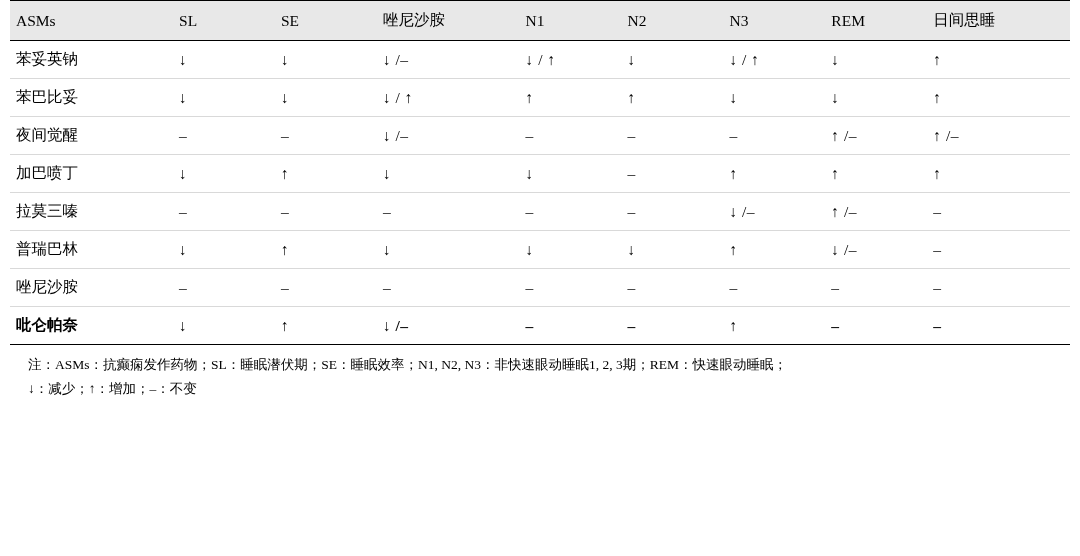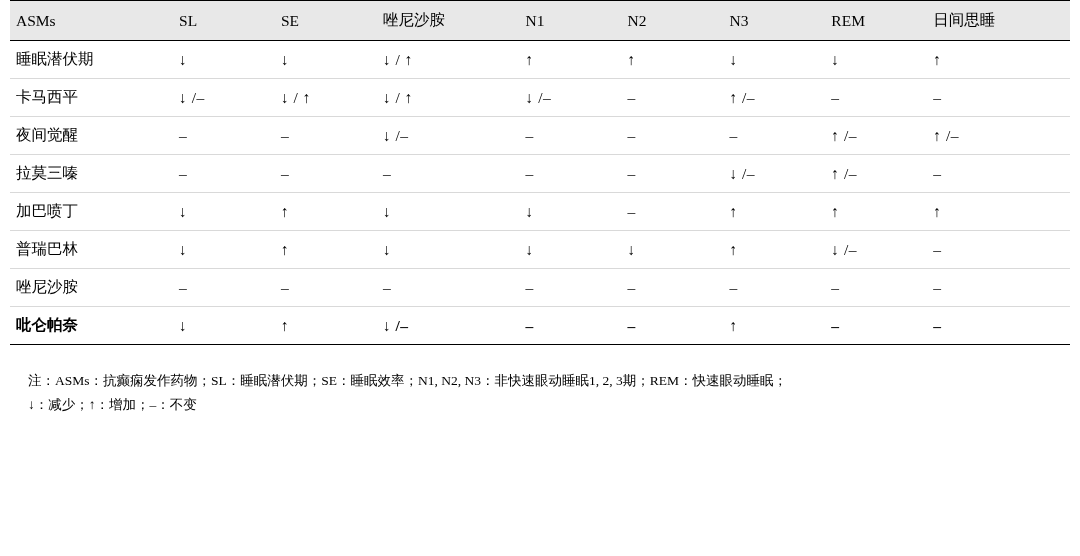--- a/index.html
+++ b/index.html
@@ -96,6 +96,17 @@
       </tr>
     </thead>
     <tbody>
+      <tr>
+        <td>苯妥英钠</td>
+        <td class="cell-val">↓</td>
+        <td class="cell-val">↓</td>
+        <td class="cell-val">↓ /–</td>
+        <td class="cell-val">↓ / ↑</td>
+        <td class="cell-val">↓</td>
+        <td class="cell-val">↓ / ↑</td>
+        <td class="cell-val">↓</td>
+        <td class="cell-val">↑</td>
+      </tr>
       <tr>
         <td>睡眠潜伏期</td>
         <td class="cell-val">↓</td>

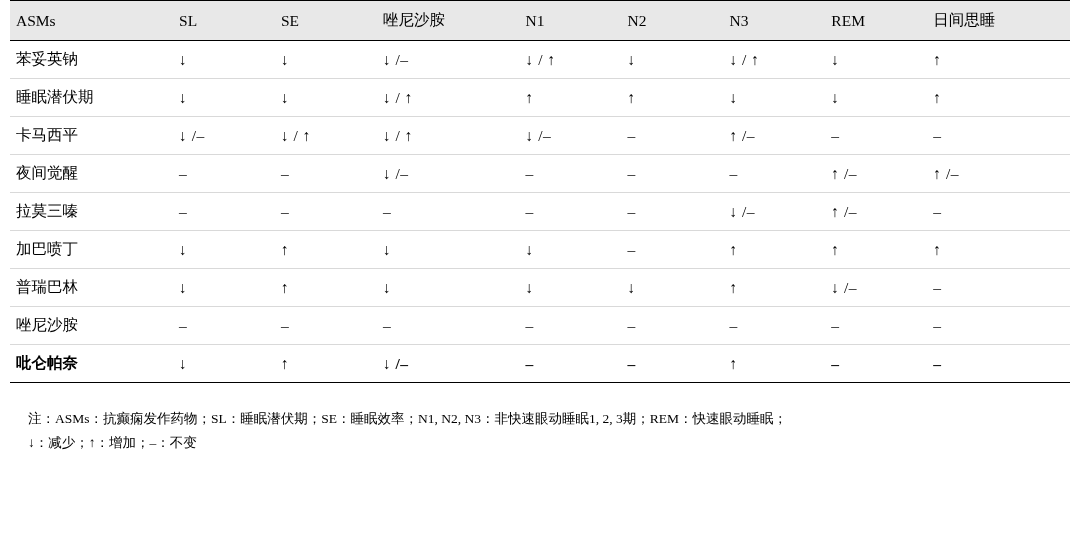--- a/index.html
+++ b/index.html
@@ -108,7 +108,7 @@
         <td class="cell-val">↑</td>
       </tr>
       <tr>
-        <td>睡眠潜伏期</td>
+        <td>苯巴比妥</td>
         <td class="cell-val">↓</td>
         <td class="cell-val">↓</td>
         <td class="cell-val">↓ / ↑</td>

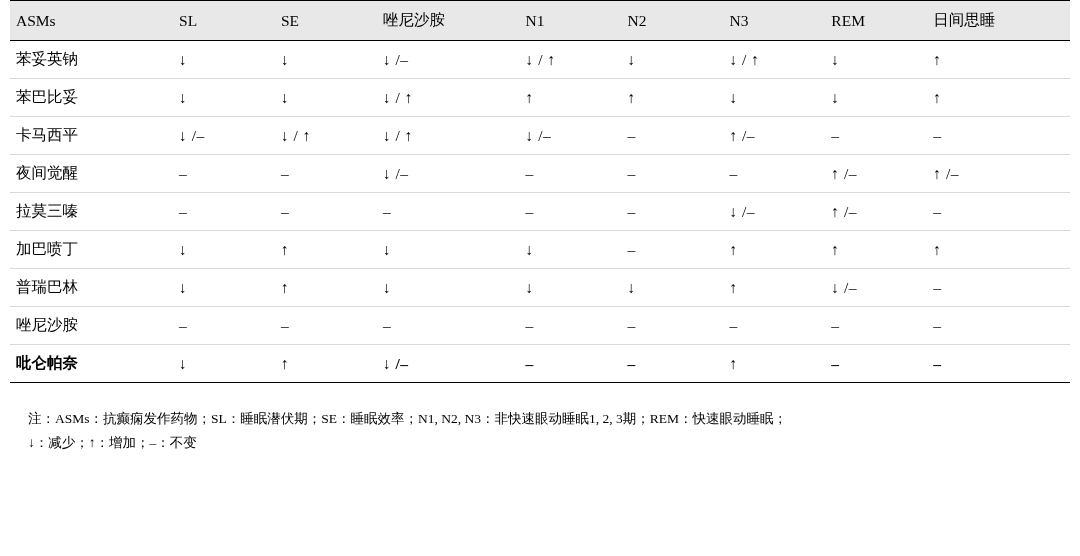--- a/index.html
+++ b/index.html
@@ -119,17 +119,6 @@
         <td class="cell-val">↑</td>
       </tr>
       <tr>
-        <td>卡马西平</td>
-        <td class="cell-val">↓ /–</td>
-        <td class="cell-val">↓ / ↑</td>
-        <td class="cell-val">↓ / ↑</td>
-        <td class="cell-val">↓ /–</td>
-        <td class="cell-val">–</td>
-        <td class="cell-val">↑ /–</td>
-        <td class="cell-val">–</td>
-        <td class="cell-val">–</td>
-      </tr>
-      <tr>
         <td>夜间觉醒</td>
         <td class="cell-val">–</td>
         <td class="cell-val">–</td>

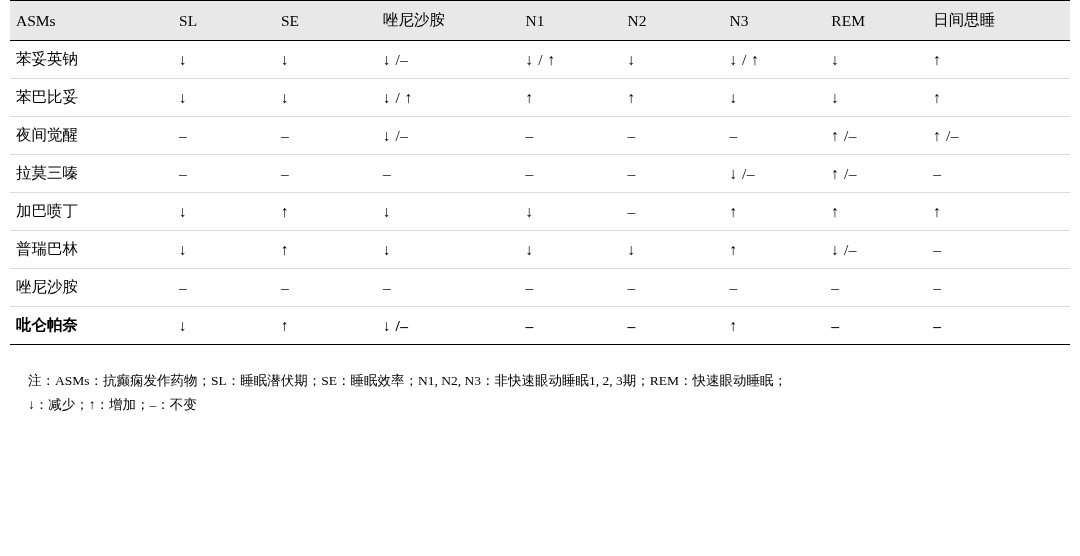--- a/index.html
+++ b/index.html
@@ -130,6 +130,17 @@
         <td class="cell-val">↑ /–</td>
       </tr>
       <tr>
+        <td>加巴喷丁</td>
+        <td class="cell-val">↓</td>
+        <td class="cell-val">↑</td>
+        <td class="cell-val">↓</td>
+        <td class="cell-val">↓</td>
+        <td class="cell-val">–</td>
+        <td class="cell-val">↑</td>
+        <td class="cell-val">↑</td>
+        <td class="cell-val">↑</td>
+      </tr>
+      <tr>
         <td>拉莫三嗪</td>
         <td class="cell-val">–</td>
         <td class="cell-val">–</td>
@@ -139,17 +150,6 @@
         <td class="cell-val">↓ /–</td>
         <td class="cell-val">↑ /–</td>
         <td class="cell-val">–</td>
-      </tr>
-      <tr>
-        <td>加巴喷丁</td>
-        <td class="cell-val">↓</td>
-        <td class="cell-val">↑</td>
-        <td class="cell-val">↓</td>
-        <td class="cell-val">↓</td>
-        <td class="cell-val">–</td>
-        <td class="cell-val">↑</td>
-        <td class="cell-val">↑</td>
-        <td class="cell-val">↑</td>
       </tr>
       <tr>
         <td>普瑞巴林</td>

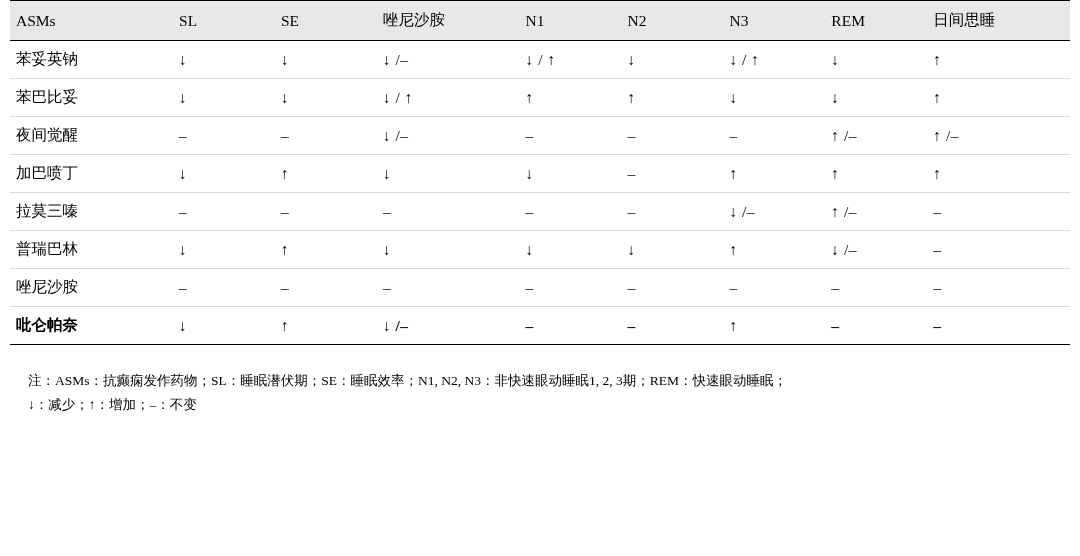--- a/index.html
+++ b/index.html
@@ -57,7 +57,7 @@
     letter-spacing: 0.5px;
   }
   .note {
-    margin-top: 24px;
+    margin-top: 8px;
     padding-left: 18px;
     font-size: 13.5px;
     line-height: 1.75;

